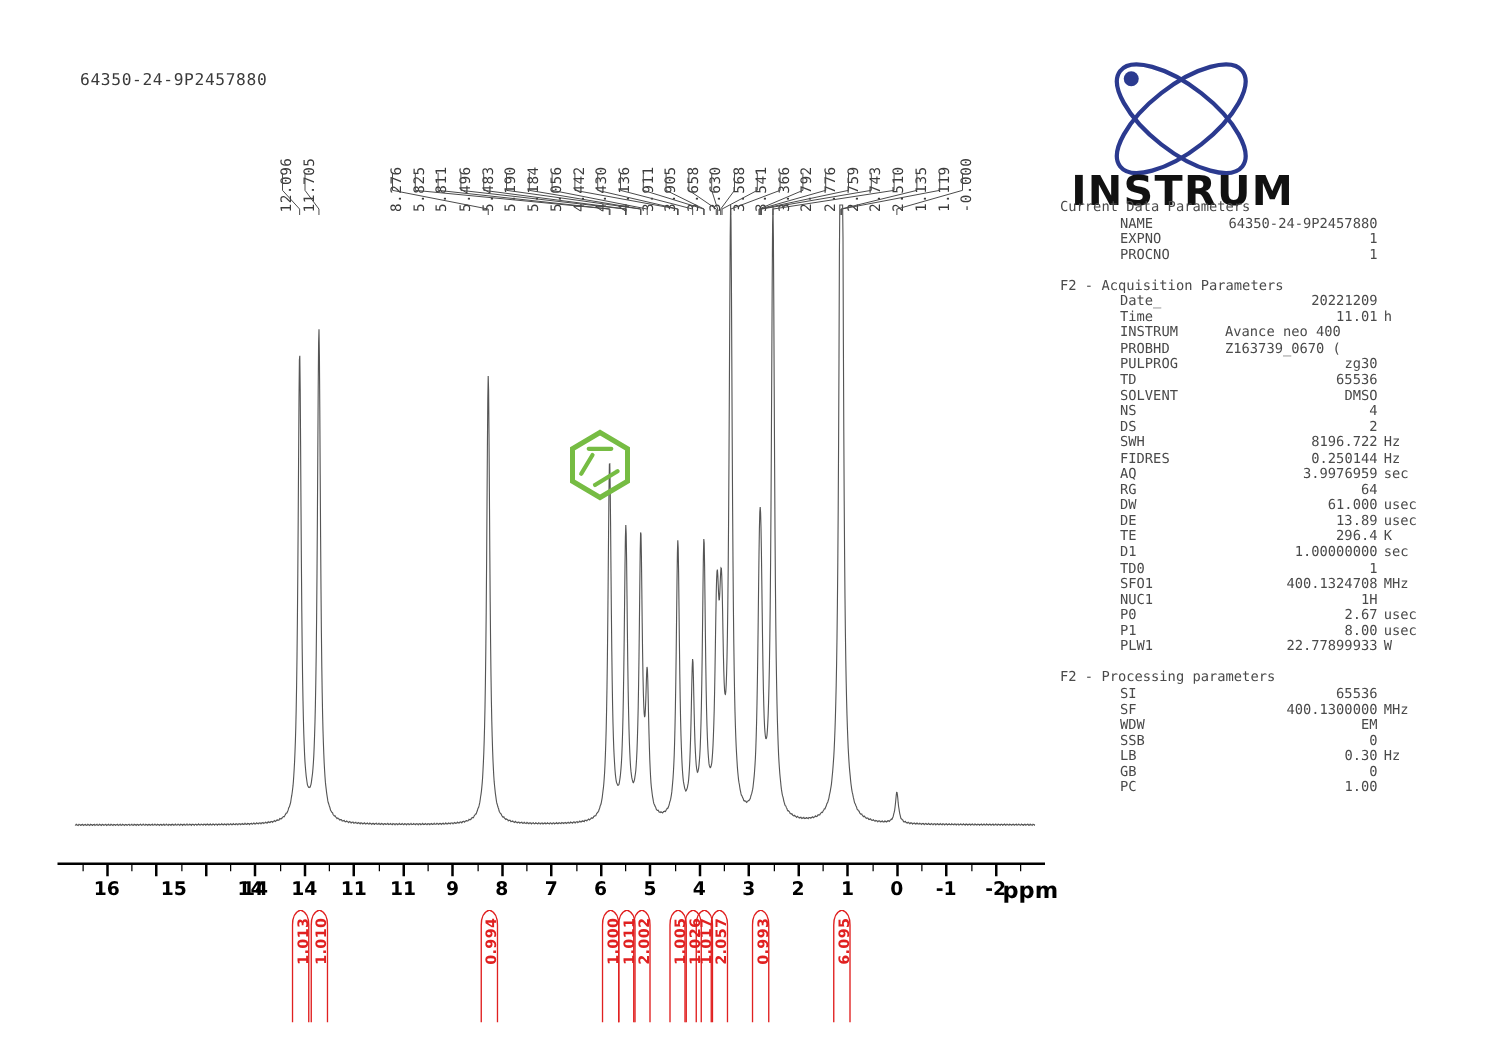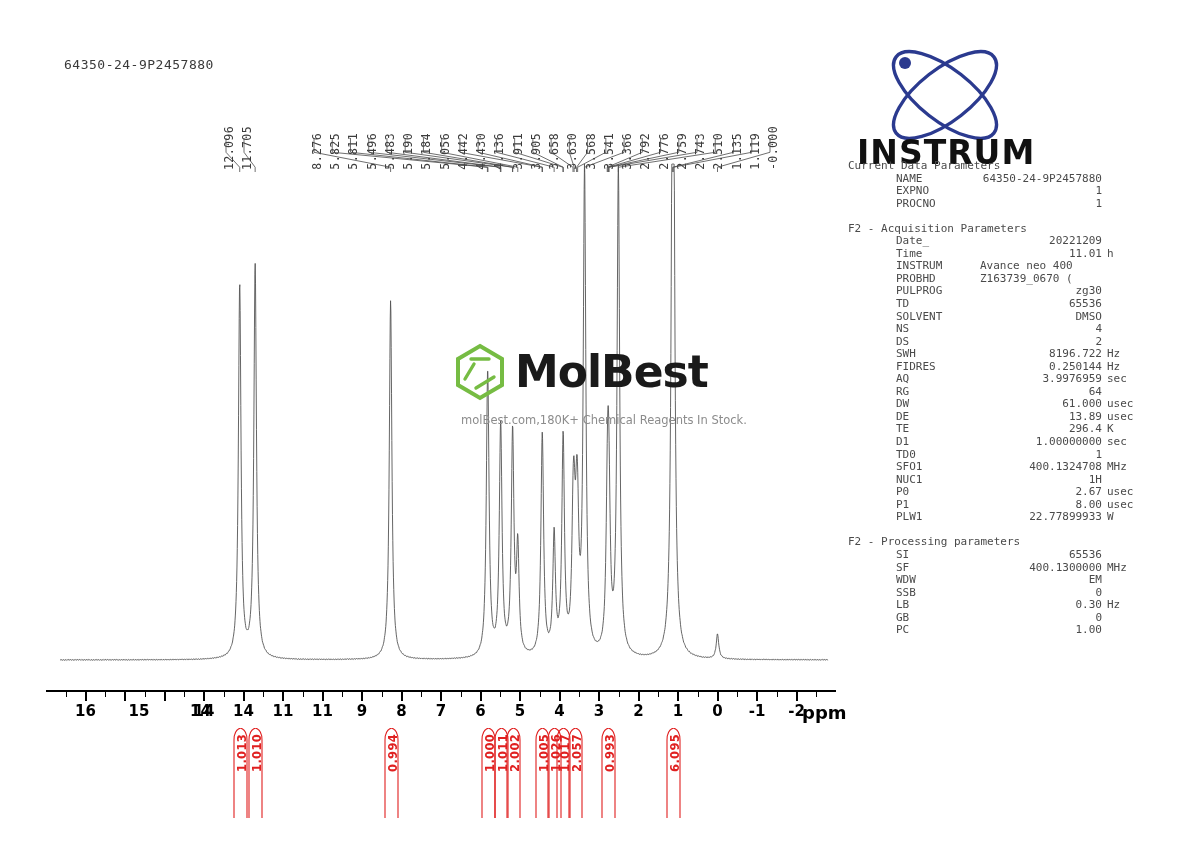--- a/index.html
+++ b/index.html
@@ -325,7 +325,6 @@
         <line x1="16" y1="38" x2="25" y2="23" stroke="#76bc43" stroke-width="3.4" stroke-linecap="round"></line>
         <line x1="27" y1="47" x2="45" y2="36" stroke="#76bc43" stroke-width="3.4" stroke-linecap="round"></line>
       </svg>
-      <div class="wm-text">MolBest</div>
     </div>
     <div class="wm-tag">molBest.com,180K+ Chemical Reagents In Stock.</div>
   </div>

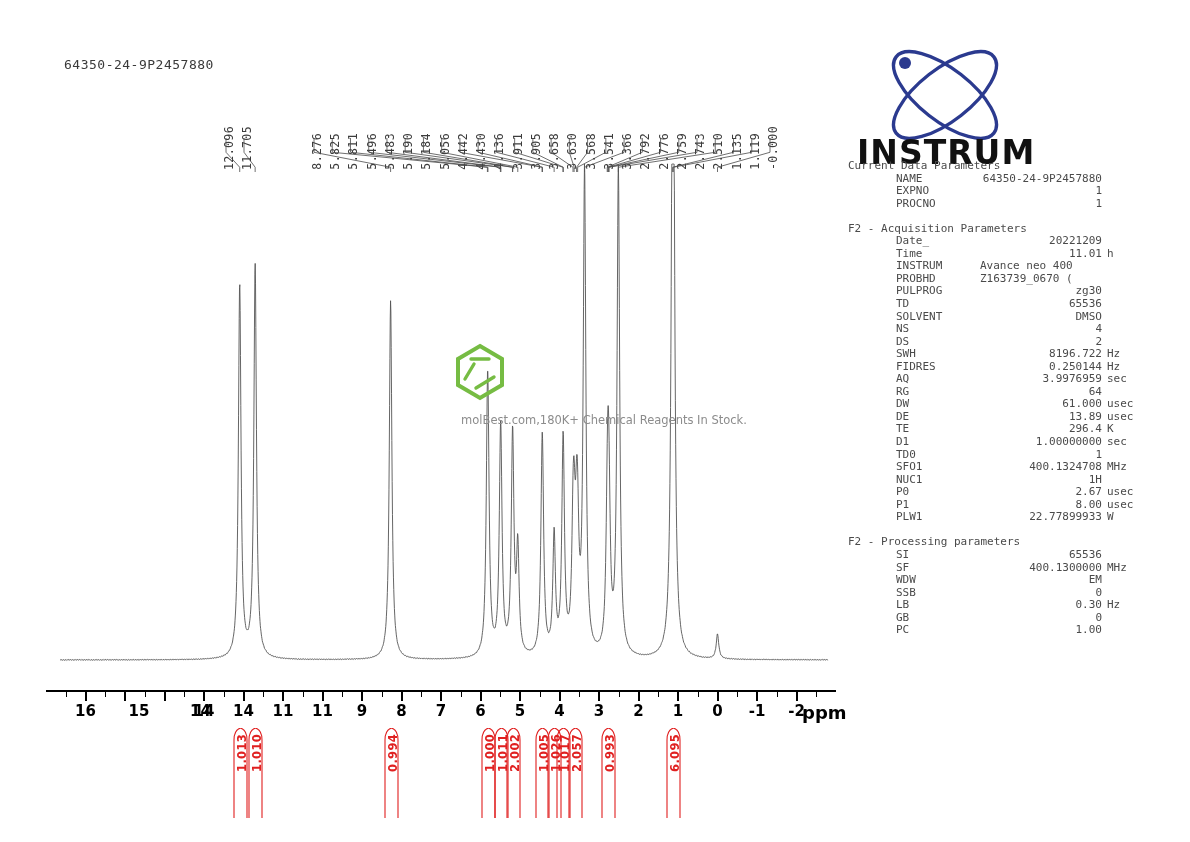--- a/index.html
+++ b/index.html
@@ -326,7 +326,6 @@
         <line x1="27" y1="47" x2="45" y2="36" stroke="#76bc43" stroke-width="3.4" stroke-linecap="round"></line>
       </svg>
     </div>
-    <div class="wm-tag">molBest.com,180K+ Chemical Reagents In Stock.</div>
   </div>
 
   <div class="params" id="params"><span class="phead">Current Data Parameters</span><span class="prow"><span class="pname">NAME</span><span class="pval">64350-24-9P2457880</span></span><span class="prow"><span class="pname">EXPNO</span><span class="pval">1</span></span><span class="prow"><span class="pname">PROCNO</span><span class="pval">1</span></span><span class="pgap"></span><span class="phead">F2 - Acquisition Parameters</span><span class="prow"><span class="pname">Date_</span><span class="pval">20221209</span></span><span class="prow"><span class="pname">Time</span><span class="pval">11.01</span><span class="punit">h</span></span><span class="prow"><span class="pname">INSTRUM</span><span class="pfree">Avance neo 400</span></span><span class="prow"><span class="pname">PROBHD</span><span class="pfree">Z163739_0670 (</span></span><span class="prow"><span class="pname">PULPROG</span><span class="pval">zg30</span></span><span class="prow"><span class="pname">TD</span><span class="pval">65536</span></span><span class="prow"><span class="pname">SOLVENT</span><span class="pval">DMSO</span></span><span class="prow"><span class="pname">NS</span><span class="pval">4</span></span><span class="prow"><span class="pname">DS</span><span class="pval">2</span></span><span class="prow"><span class="pname">SWH</span><span class="pval">8196.722</span><span class="punit">Hz</span></span><span class="prow"><span class="pname">FIDRES</span><span class="pval">0.250144</span><span class="punit">Hz</span></span><span class="prow"><span class="pname">AQ</span><span class="pval">3.9976959</span><span class="punit">sec</span></span><span class="prow"><span class="pname">RG</span><span class="pval">64</span></span><span class="prow"><span class="pname">DW</span><span class="pval">61.000</span><span class="punit">usec</span></span><span class="prow"><span class="pname">DE</span><span class="pval">13.89</span><span class="punit">usec</span></span><span class="prow"><span class="pname">TE</span><span class="pval">296.4</span><span class="punit">K</span></span><span class="prow"><span class="pname">D1</span><span class="pval">1.00000000</span><span class="punit">sec</span></span><span class="prow"><span class="pname">TD0</span><span class="pval">1</span></span><span class="prow"><span class="pname">SFO1</span><span class="pval">400.1324708</span><span class="punit">MHz</span></span><span class="prow"><span class="pname">NUC1</span><span class="pval">1H</span></span><span class="prow"><span class="pname">P0</span><span class="pval">2.67</span><span class="punit">usec</span></span><span class="prow"><span class="pname">P1</span><span class="pval">8.00</span><span class="punit">usec</span></span><span class="prow"><span class="pname">PLW1</span><span class="pval">22.77899933</span><span class="punit">W</span></span><span class="pgap"></span><span class="phead">F2 - Processing parameters</span><span class="prow"><span class="pname">SI</span><span class="pval">65536</span></span><span class="prow"><span class="pname">SF</span><span class="pval">400.1300000</span><span class="punit">MHz</span></span><span class="prow"><span class="pname">WDW</span><span class="pval">EM</span></span><span class="prow"><span class="pname">SSB</span><span class="pval">0</span></span><span class="prow"><span class="pname">LB</span><span class="pval">0.30</span><span class="punit">Hz</span></span><span class="prow"><span class="pname">GB</span><span class="pval">0</span></span><span class="prow"><span class="pname">PC</span><span class="pval">1.00</span></span></div>

